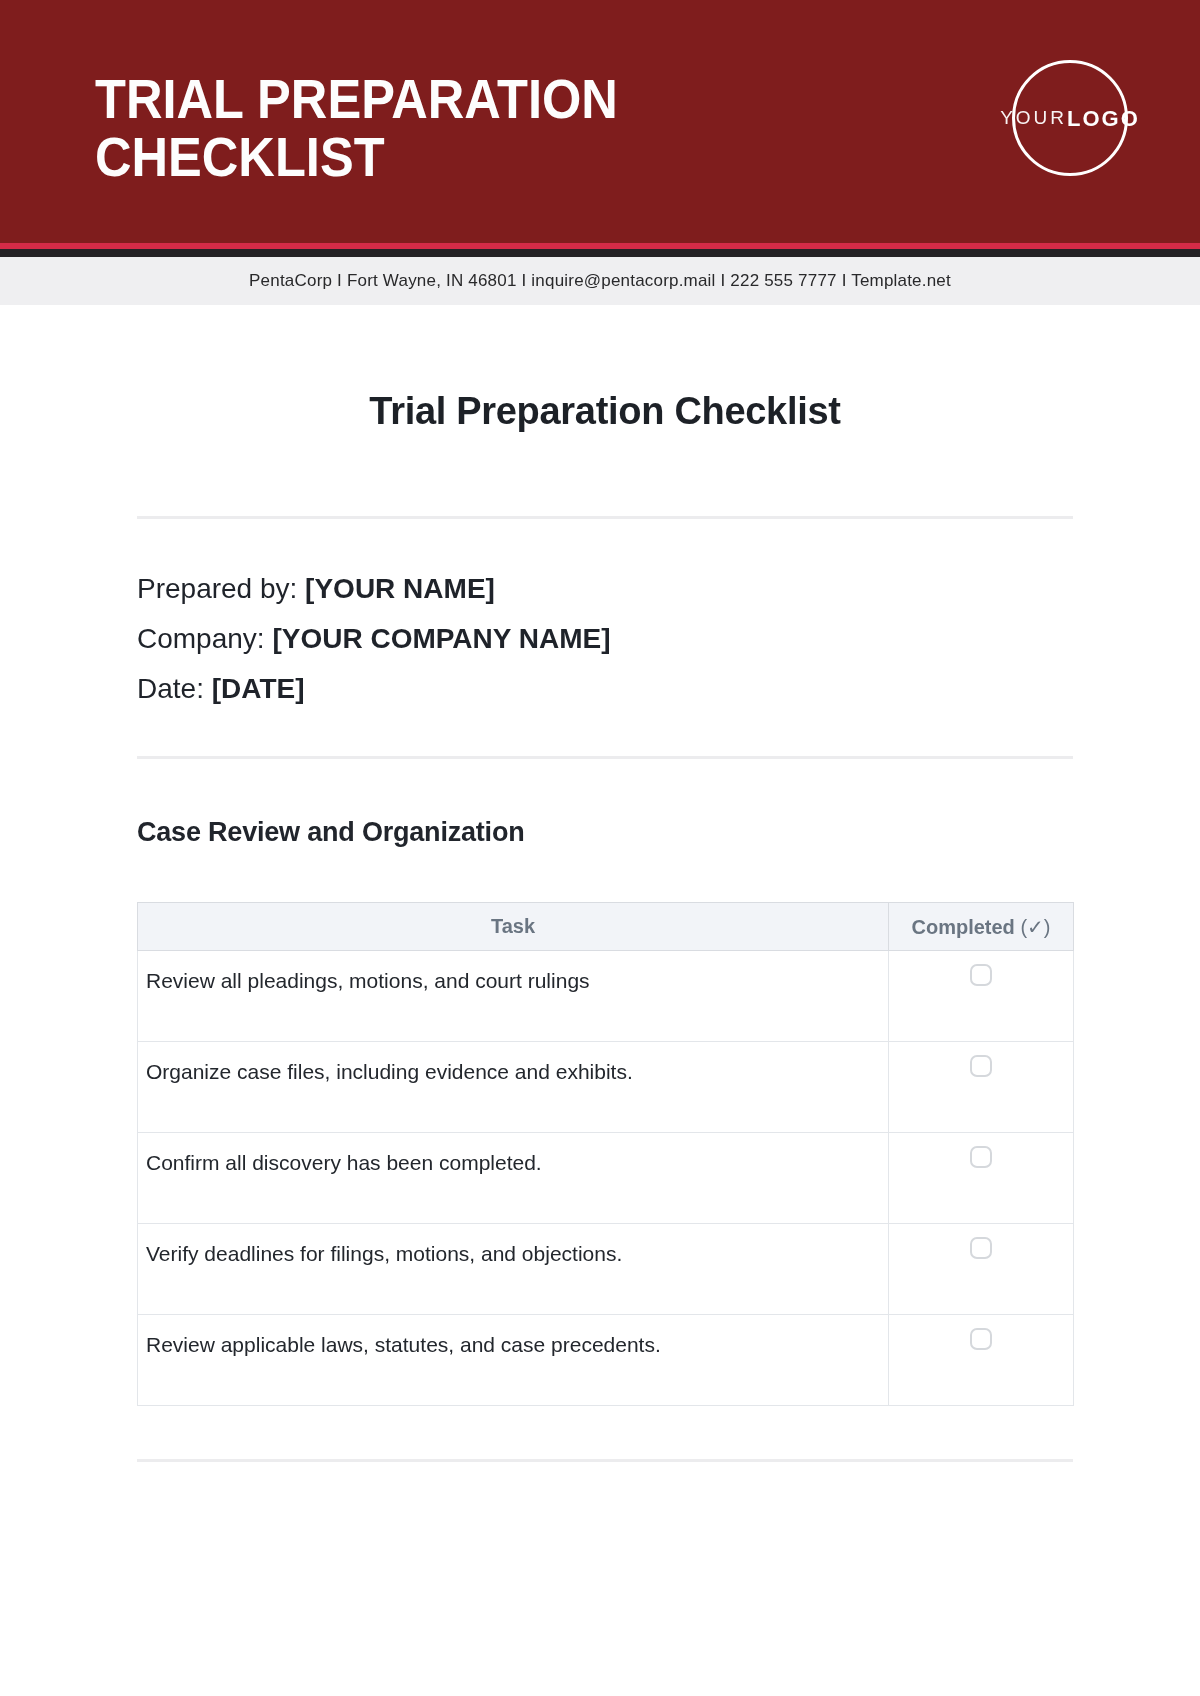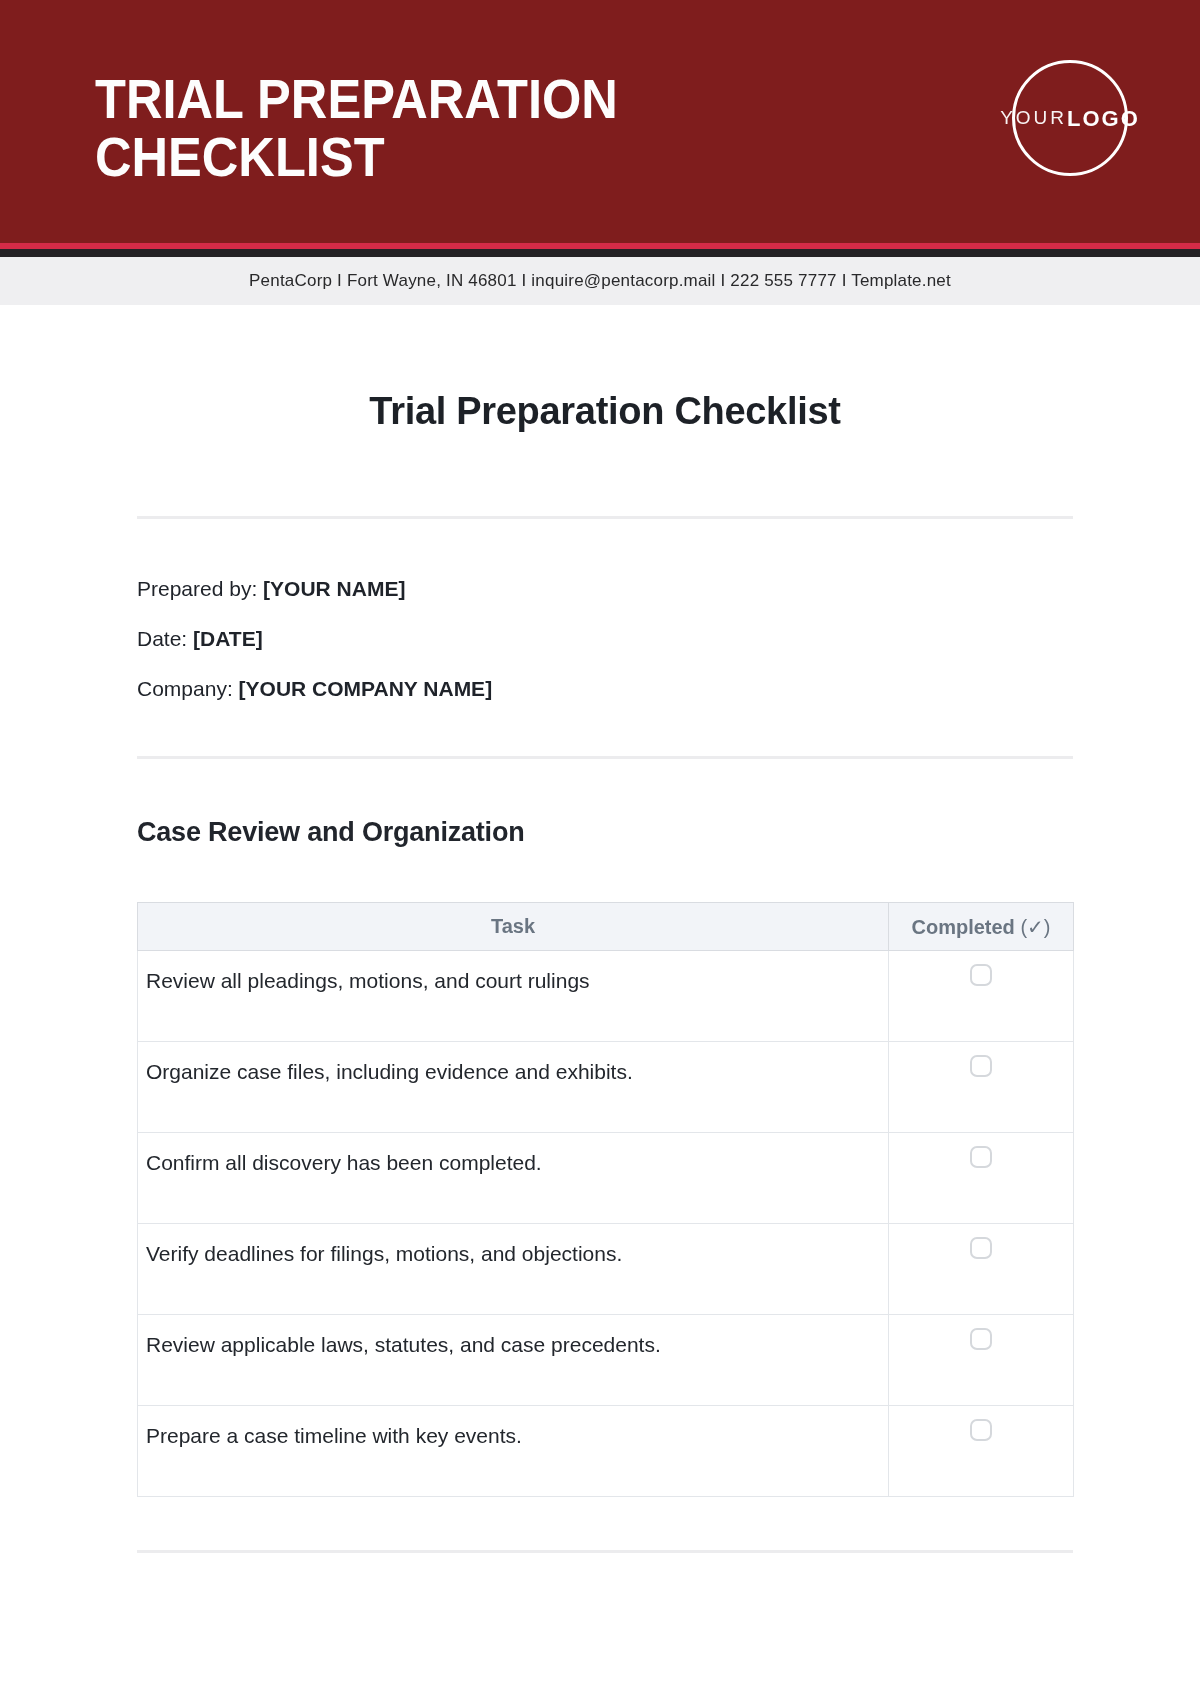--- a/index.html
+++ b/index.html
@@ -89,7 +89,7 @@
   .divider-3 { margin-top: 53px; }
 
   .info-line {
-    font-size: 21px;
+    font-size: 28px;
     line-height: 21px;
     color: #1f232a;
   }

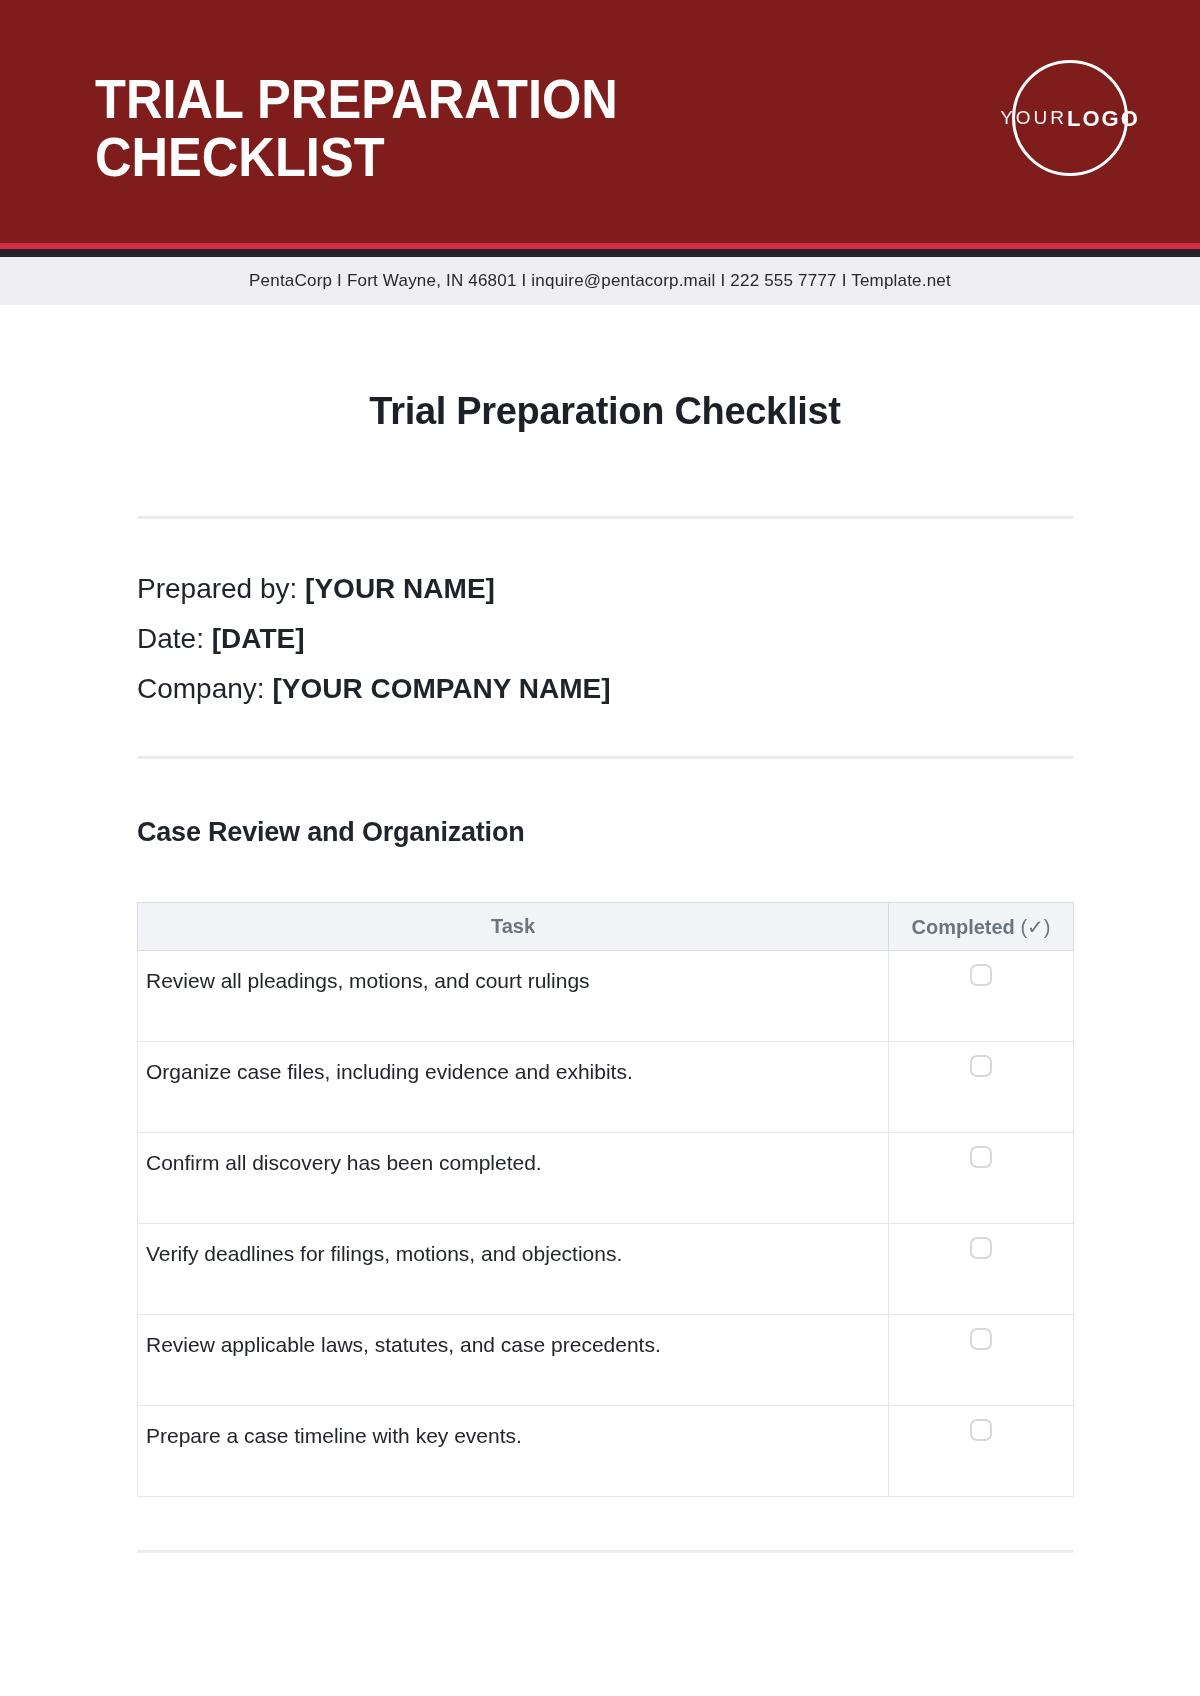--- a/index.html
+++ b/index.html
@@ -175,12 +175,12 @@
     <span class="value">[YOUR NAME]</span>
   </p>
   <p class="info-line">
+    <span class="label">Company:</span>
+    <span class="value">[YOUR COMPANY NAME]</span>
+  </p>
+  <p class="info-line">
     <span class="label">Date:</span>
     <span class="value">[DATE]</span>
-  </p>
-  <p class="info-line">
-    <span class="label">Company:</span>
-    <span class="value">[YOUR COMPANY NAME]</span>
   </p>
 
   <hr class="divider divider-2">

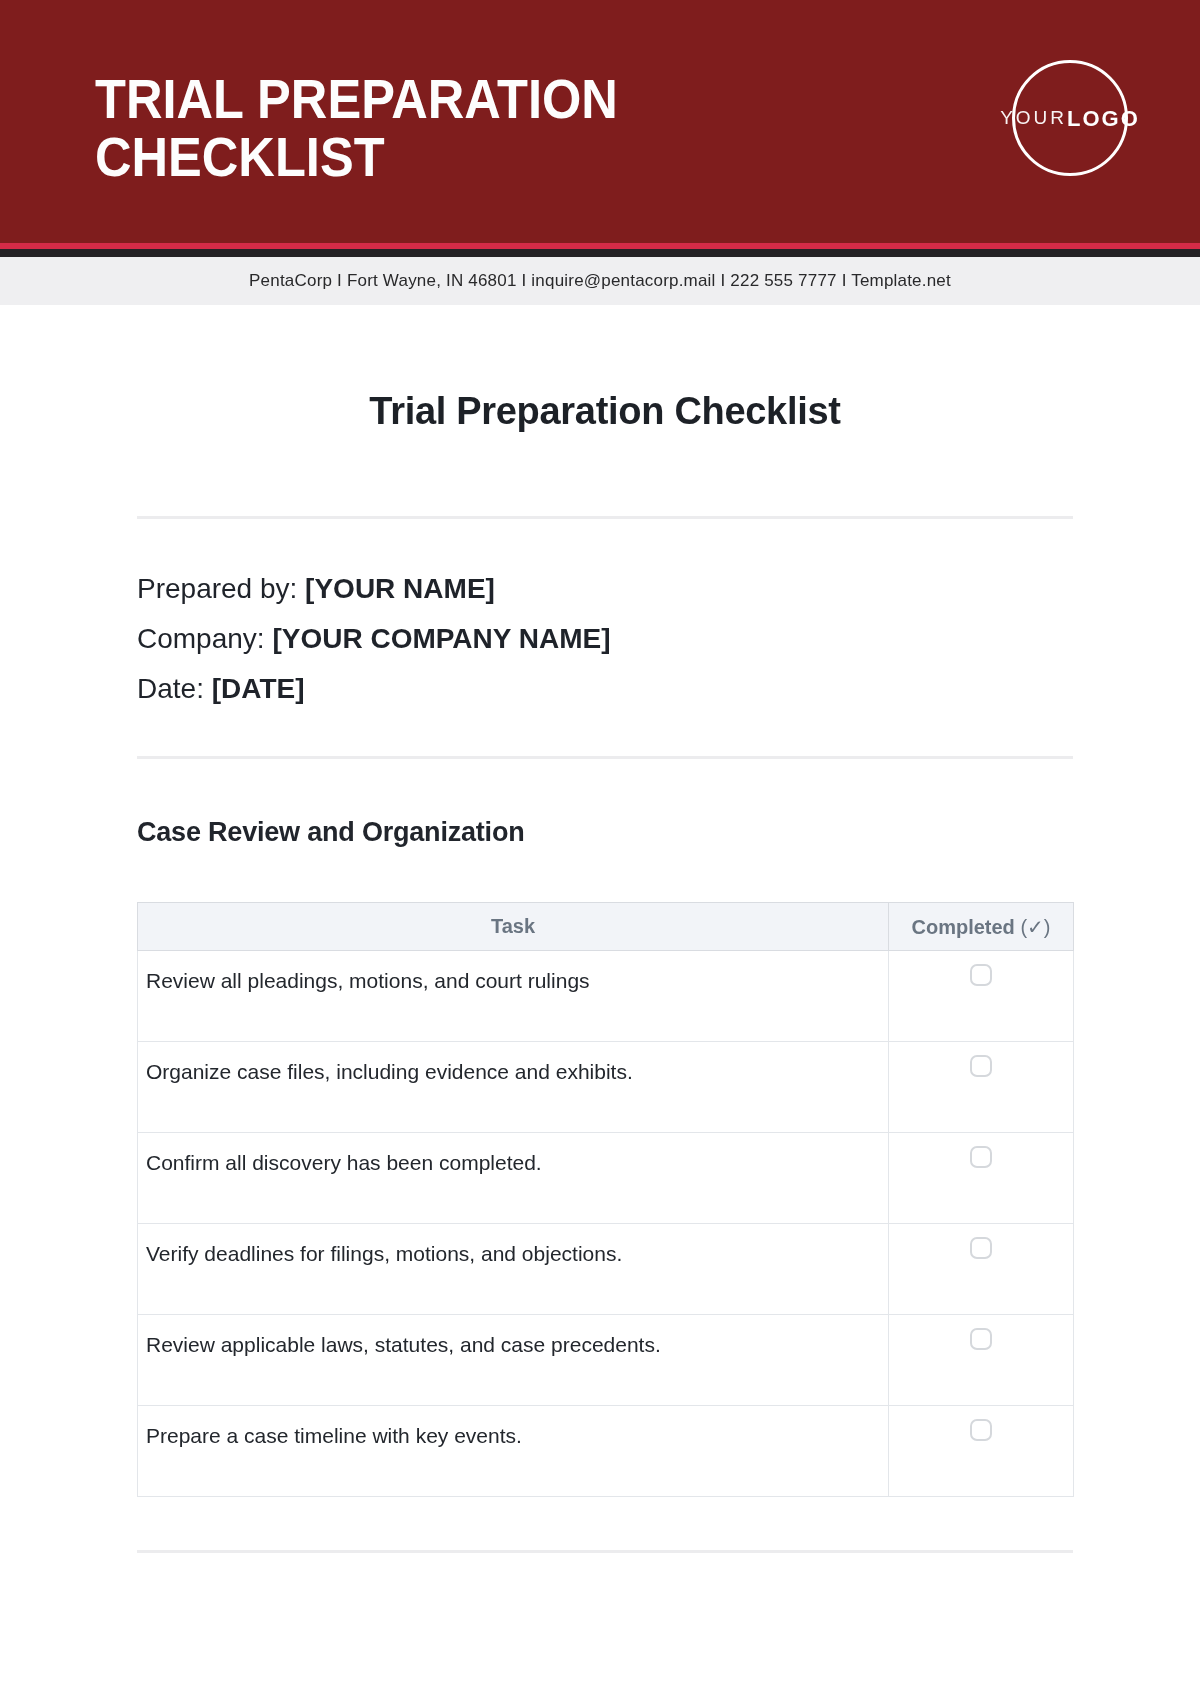--- a/index.html
+++ b/index.html
@@ -229,12 +229,6 @@
             <div class="checkbox" role="checkbox" aria-checked="false"></div>
           </td>
         </tr>
-        <tr>
-          <td class="task-cell">Prepare a case timeline with key events.</td>
-          <td class="check-cell">
-            <div class="checkbox" role="checkbox" aria-checked="false"></div>
-          </td>
-        </tr>
       </tbody>
   </table>
 

